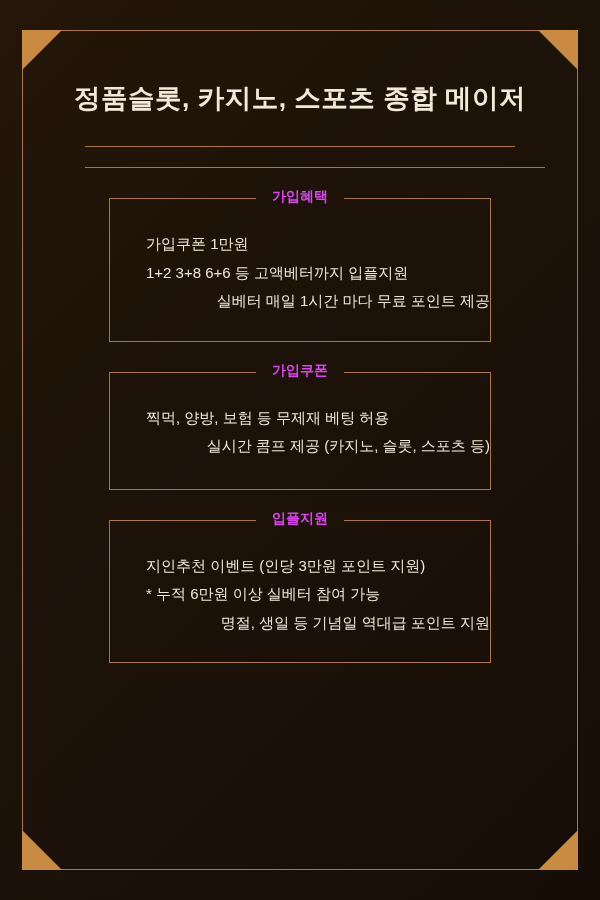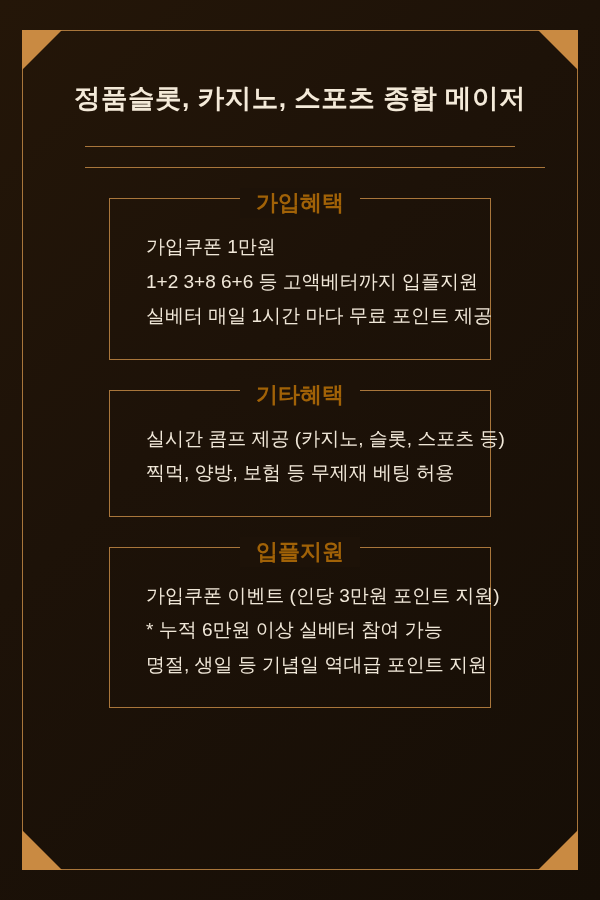--- a/index.html
+++ b/index.html
@@ -129,8 +129,8 @@
     transform: translateX(-50%);
     background: #1d1208;
     padding: 0 16px;
-    color: #a16207;
-    font-size: 22px;
+    color: #d946ef;
+    font-size: 14px;
     font-weight: bold;
     white-space: nowrap;
   }

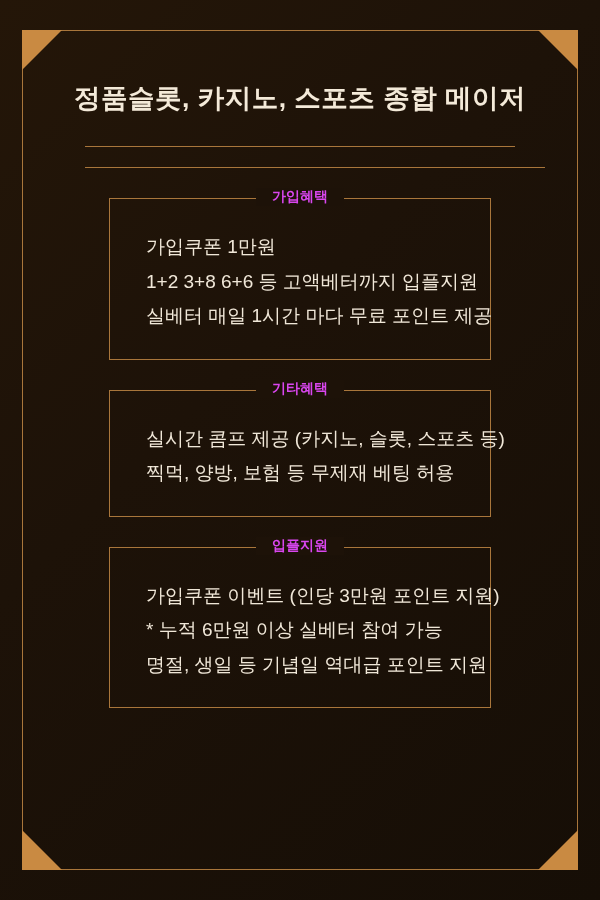--- a/index.html
+++ b/index.html
@@ -138,7 +138,7 @@
   .section-lines p {
     margin: 0 0 6px 0;
     color: #f0e7d8;
-    font-size: 19px;
+    font-size: 15px;
     line-height: 1.5;
     white-space: nowrap;
   }

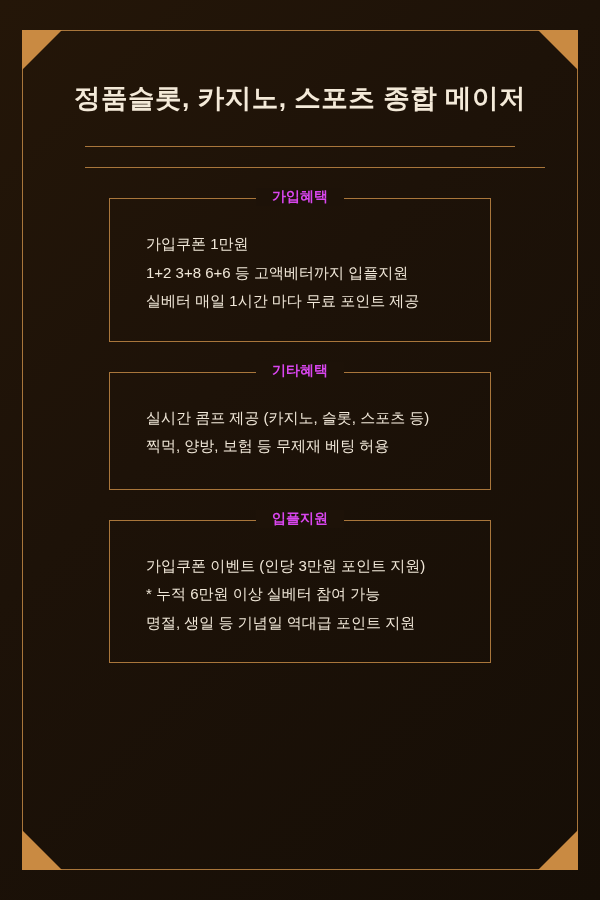--- a/index.html
+++ b/index.html
@@ -144,6 +144,7 @@
   }
   .section-lines p:last-child {
     margin-bottom: 0;
+    text-align: right;
   }
 </style>
 </head>

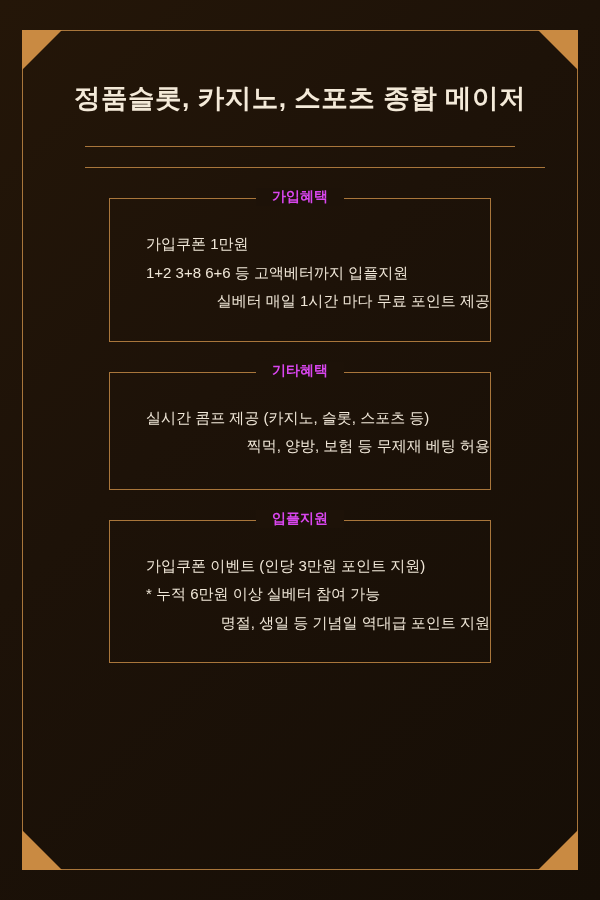--- a/index.html
+++ b/index.html
@@ -182,7 +182,7 @@
 
       <div class="section">
         <div class="section-box">
-          <div class="section-title">기타혜택</div>
+          <div class="section-title">가입쿠폰</div>
           <div class="section-lines">
             <p>실시간 콤프 제공 (카지노, 슬롯, 스포츠 등)</p>
             <p>찍먹, 양방, 보험 등 무제재 베팅 허용</p>

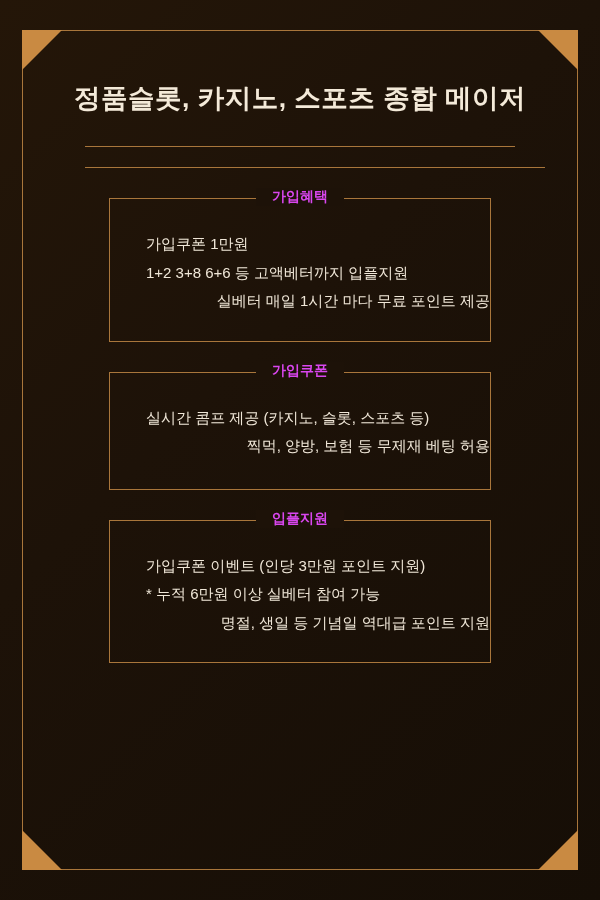--- a/index.html
+++ b/index.html
@@ -184,8 +184,8 @@
         <div class="section-box">
           <div class="section-title">가입쿠폰</div>
           <div class="section-lines">
+            <p>찍먹, 양방, 보험 등 무제재 베팅 허용</p>
             <p>실시간 콤프 제공 (카지노, 슬롯, 스포츠 등)</p>
-            <p>찍먹, 양방, 보험 등 무제재 베팅 허용</p>
           </div>
         </div>
       </div>

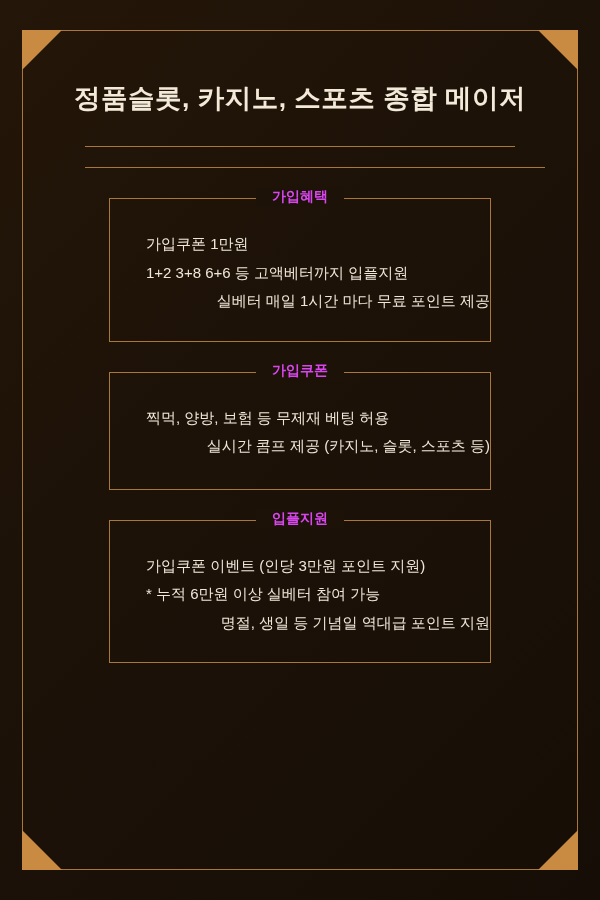--- a/index.html
+++ b/index.html
@@ -194,7 +194,7 @@
         <div class="section-box">
           <div class="section-title">입플지원</div>
           <div class="section-lines">
-            <p>가입쿠폰 이벤트 (인당 3만원 포인트 지원)</p>
+            <p>지인추천 이벤트 (인당 3만원 포인트 지원)</p>
             <p>* 누적 6만원 이상 실베터 참여 가능</p>
             <p>명절, 생일 등 기념일 역대급 포인트 지원</p>
           </div>

